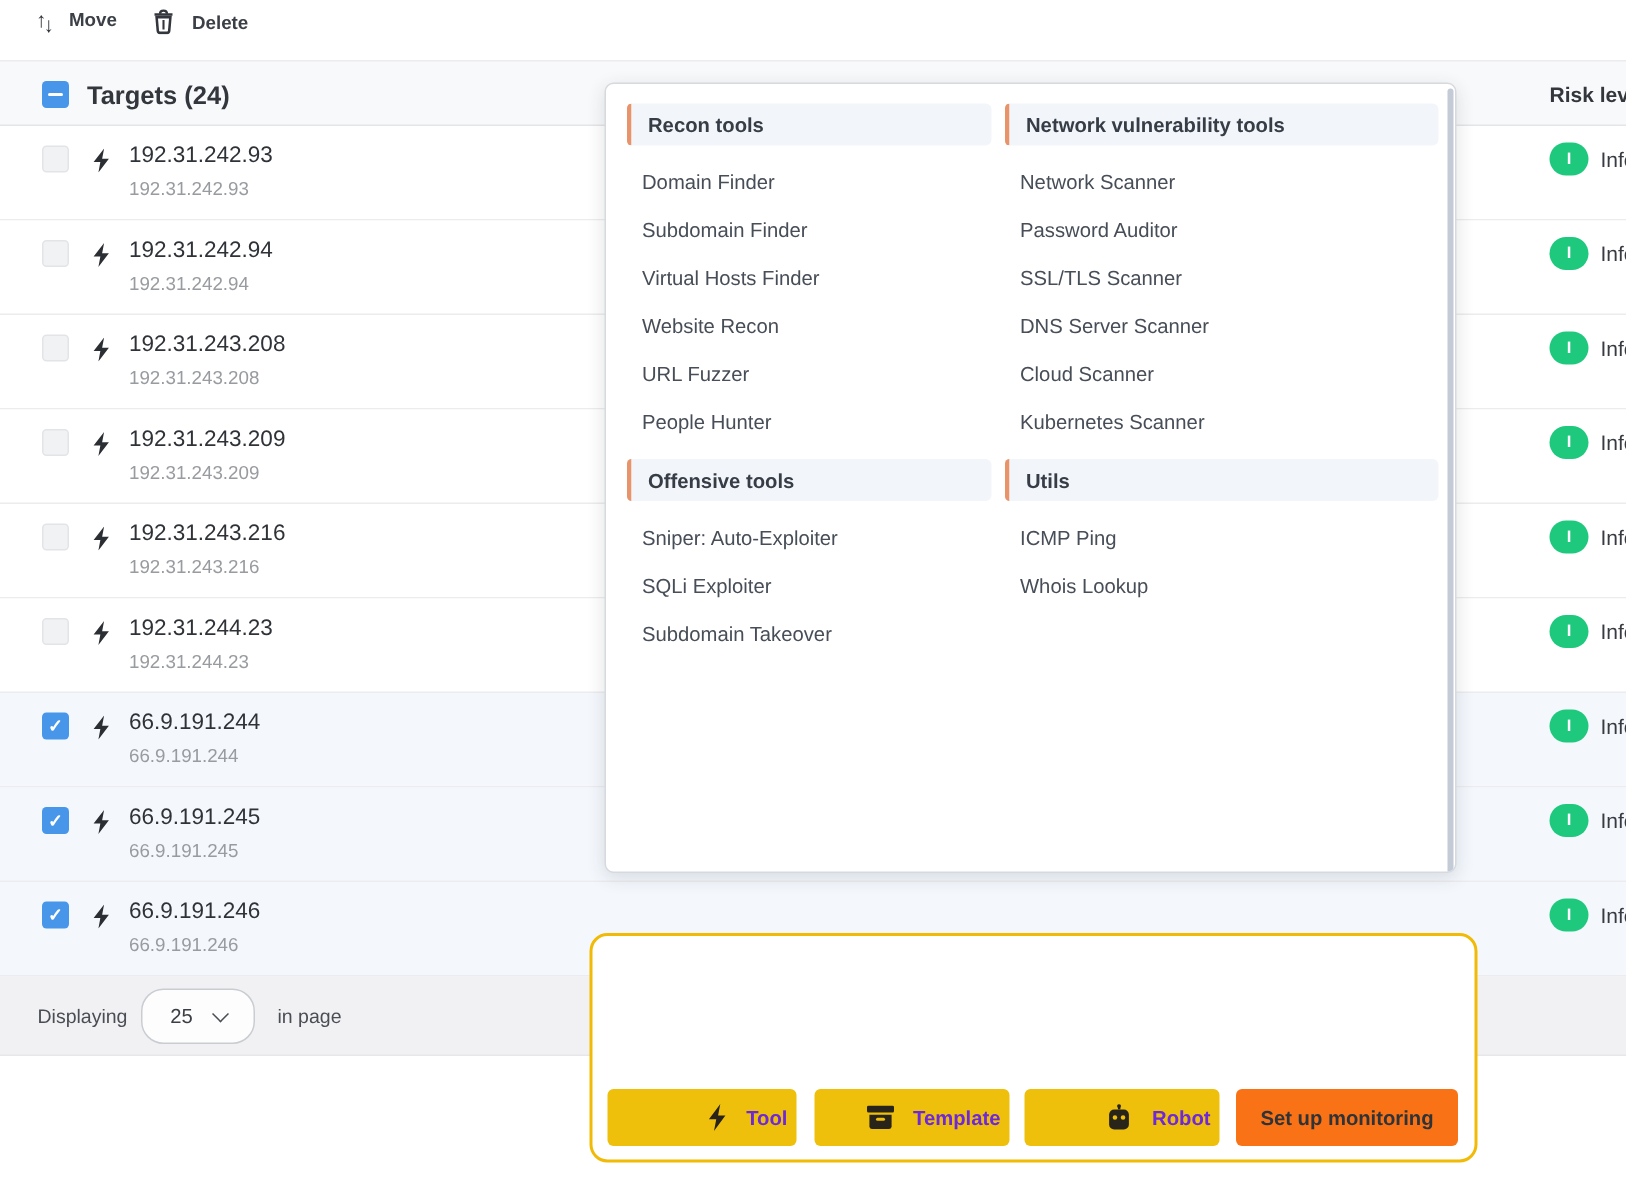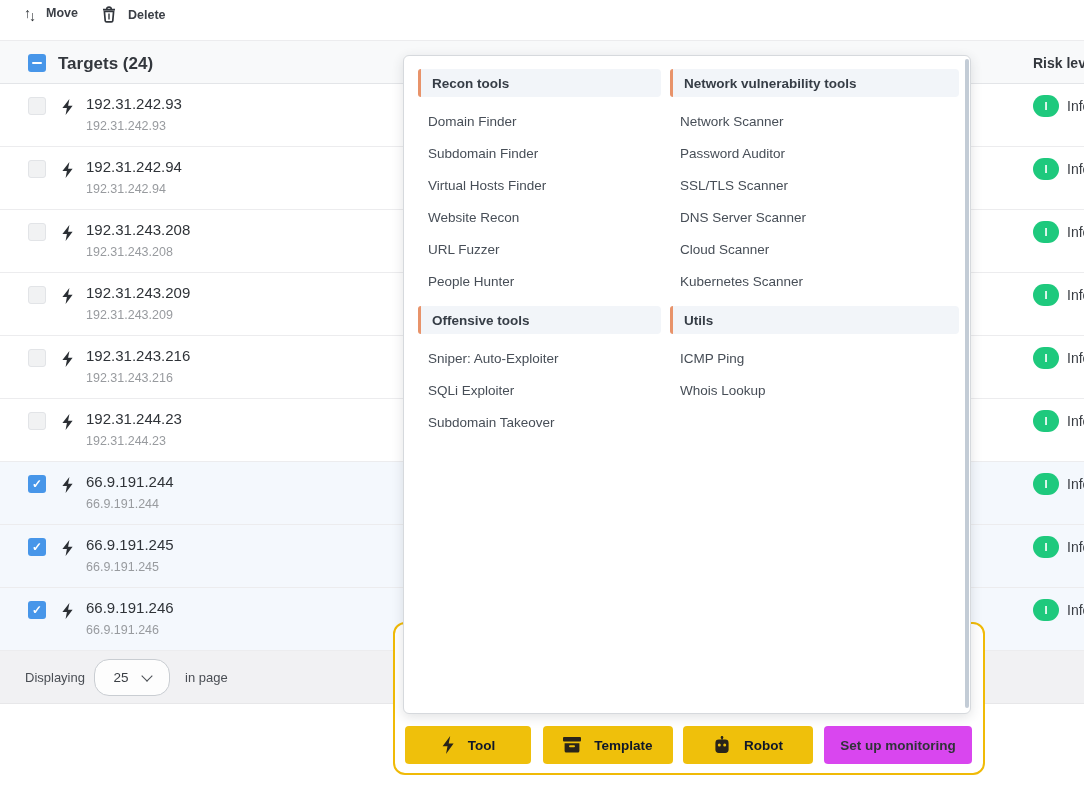--- a/index.html
+++ b/index.html
@@ -71,7 +71,7 @@
   .act-mon{left:429px;width:148px;}
 
   
-  .popup{position:absolute;left:403px;top:55px;width:568px;height:659px;box-sizing:border-box;
+  .popup{position:absolute;left:403px;top:55px;width:568px;height:527px;box-sizing:border-box;
          background:#fff;border:1px solid #d6d9dd;border-radius:6px;z-index:30;
          box-shadow:0 3px 12px rgba(40,50,60,.14);overflow:hidden;}
   .popup-grid{position:absolute;left:14px;top:13px;display:grid;

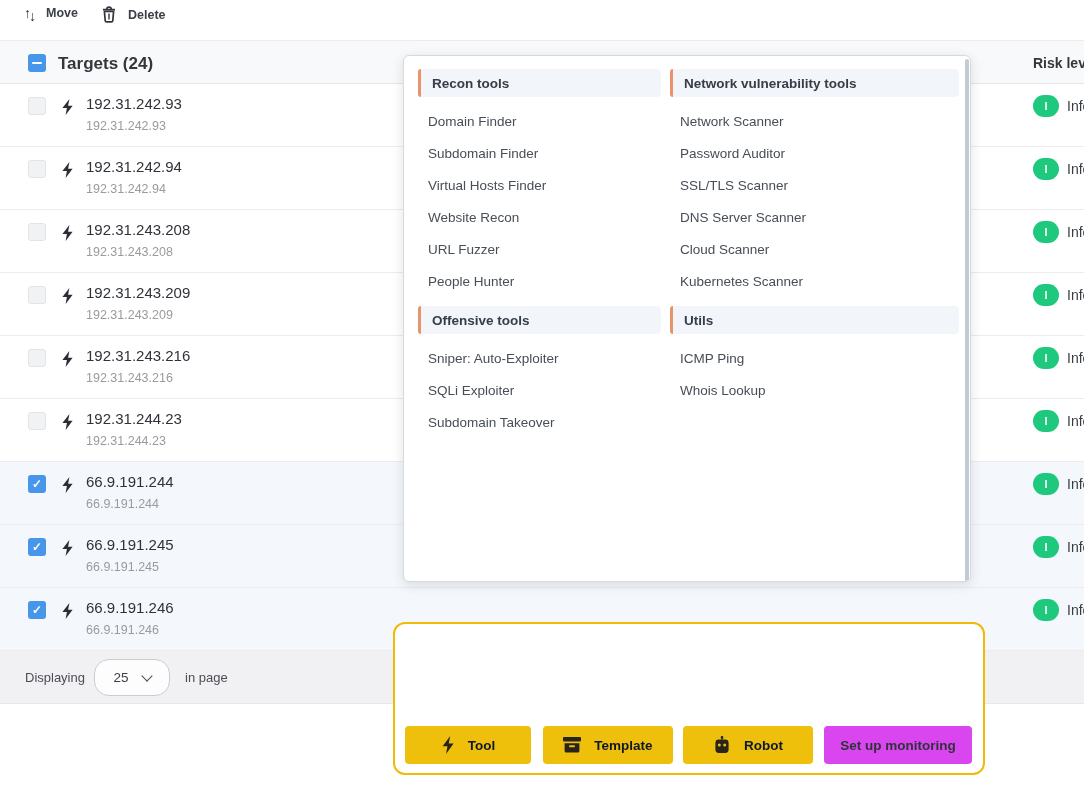--- a/index.html
+++ b/index.html
@@ -63,7 +63,7 @@
   .act-btn{position:absolute;top:102px;height:38px;border:none;border-radius:4px;cursor:pointer;
            display:flex;align-items:center;justify-content:center;gap:13px;
            font-family:inherit;font-size:13.5px;font-weight:700;}
-  .act-btn.primary{background:#efc00b;color:#0f172a;}
+  .act-btn.primary{background:#efc00b;color:#6d28d9;justify-content:flex-end;}
   .act-btn.secondary{background:#d946ef;color:#2f3338;}
   .act-tool{left:10px;width:126px;}
   .act-template{left:148px;width:130px;}

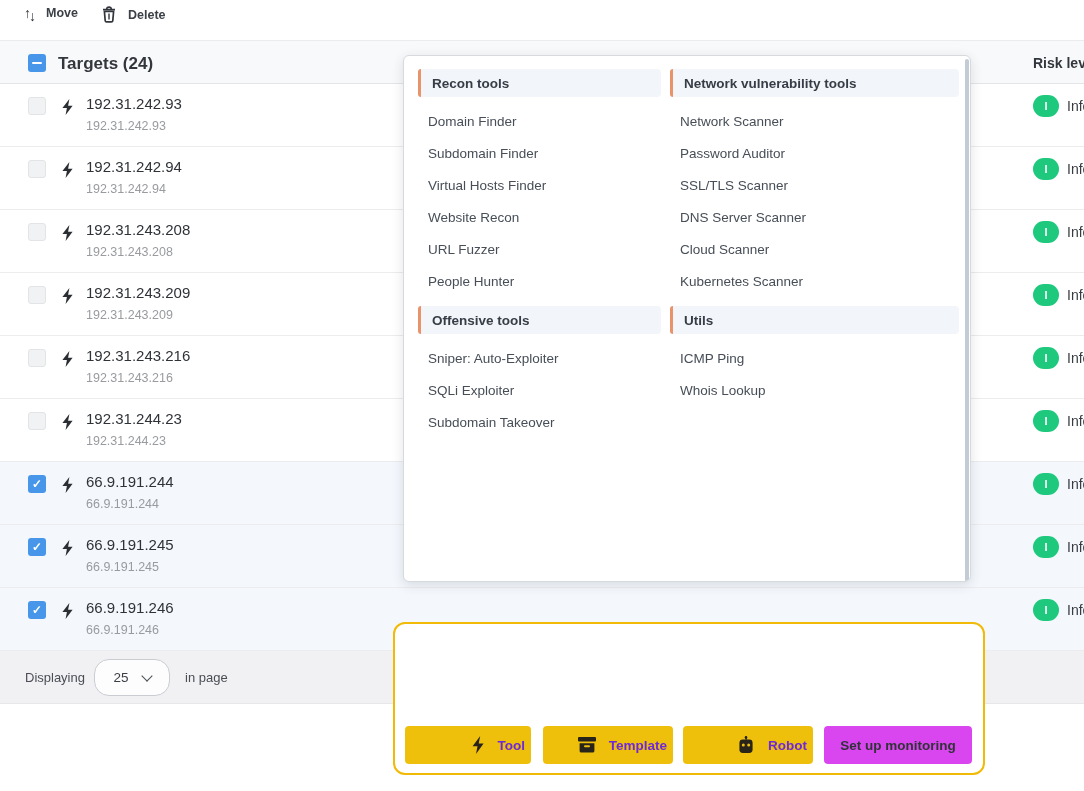--- a/index.html
+++ b/index.html
@@ -64,7 +64,7 @@
            display:flex;align-items:center;justify-content:center;gap:13px;
            font-family:inherit;font-size:13.5px;font-weight:700;}
   .act-btn.primary{background:#efc00b;color:#6d28d9;justify-content:flex-end;}
-  .act-btn.secondary{background:#d946ef;color:#2f3338;}
+  .act-btn.secondary{background:#f97316;color:#2f3338;}
   .act-tool{left:10px;width:126px;}
   .act-template{left:148px;width:130px;}
   .act-robot{left:288px;width:130px;}

